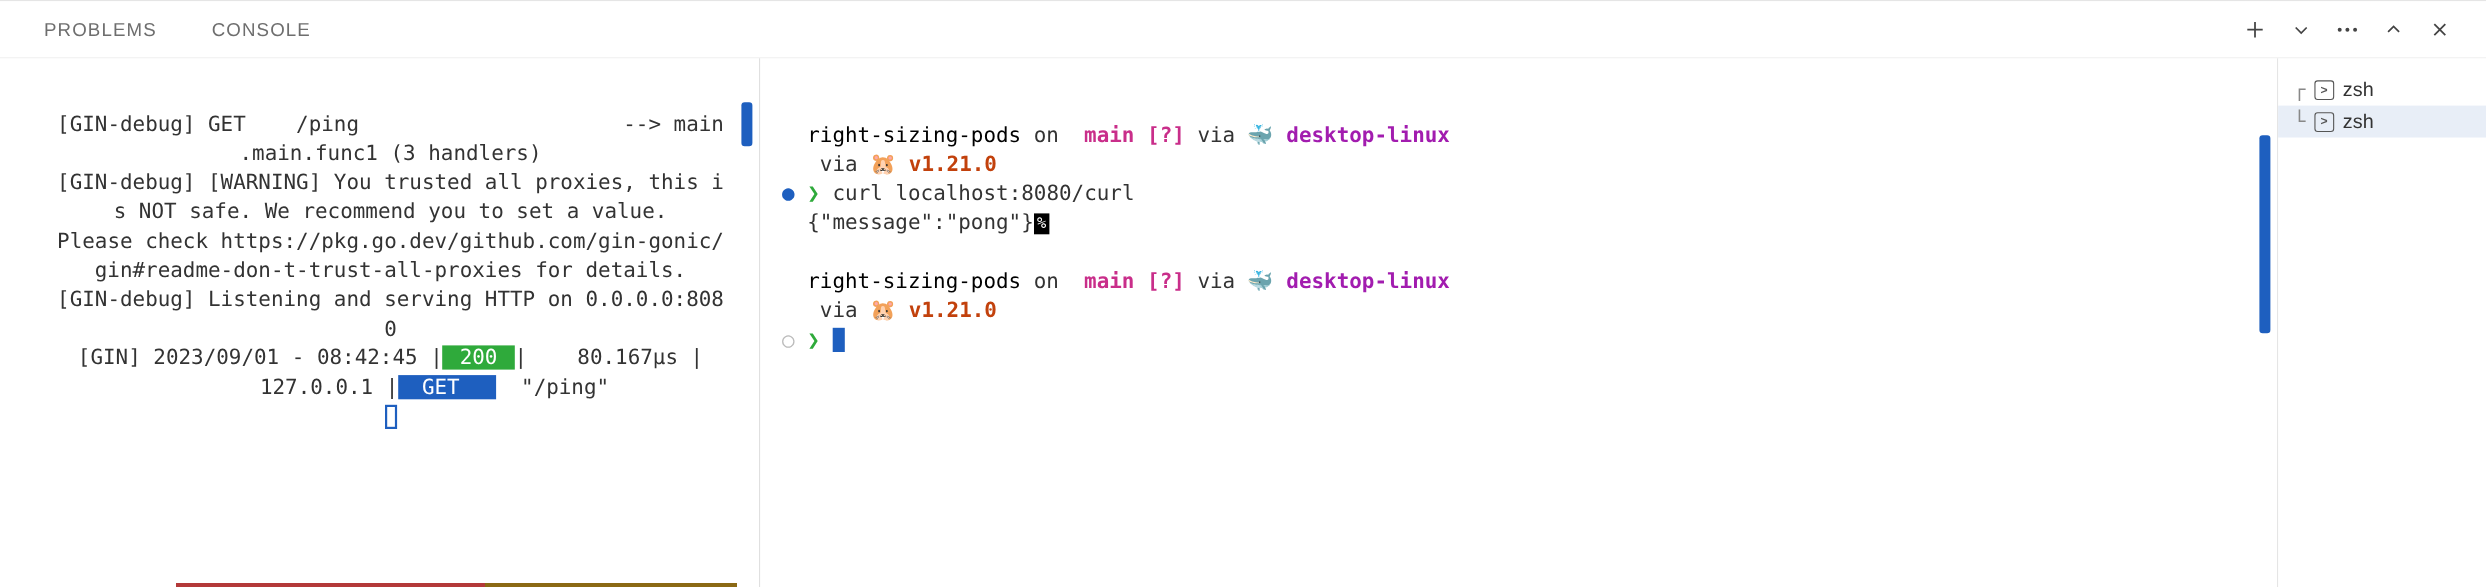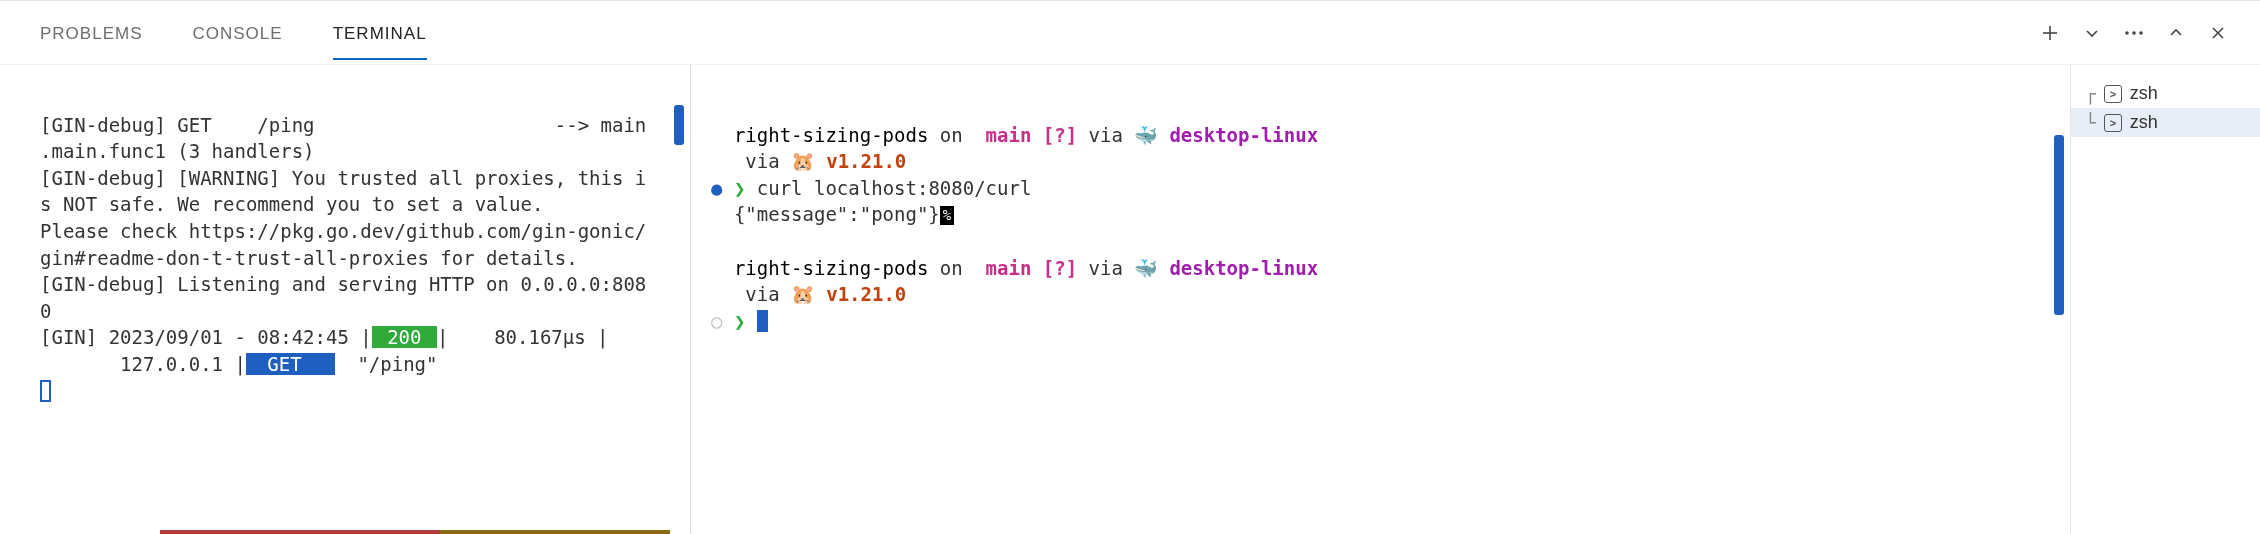--- a/index.html
+++ b/index.html
@@ -21,7 +21,7 @@
   .tabbar {
     display: flex;
     align-items: center;
-    height: 64px;
+    height: 52px;
     padding: 0 30px 0 40px;
     font-family: -apple-system, BlinkMacSystemFont, "Segoe UI", sans-serif;
     border-bottom: 1px solid #f0f0f0;

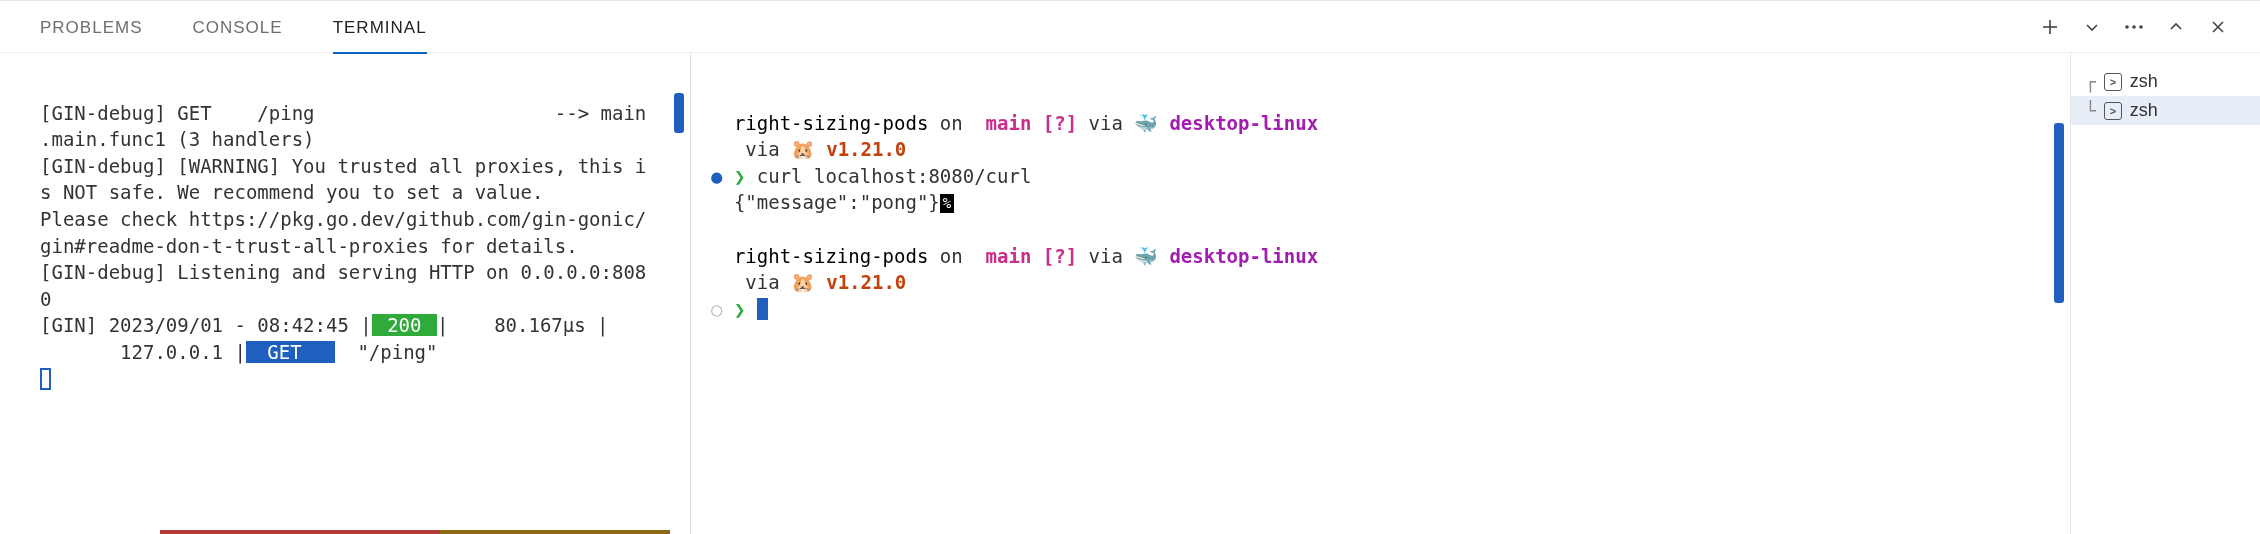--- a/index.html
+++ b/index.html
@@ -121,7 +121,6 @@
     <div class="tabs">
       <div class="tab">PROBLEMS</div>
       <div class="tab">CONSOLE</div>
-      <div class="tab active">TERMINAL</div>
     </div>
     <div class="actions">
       <span class="icon-btn">

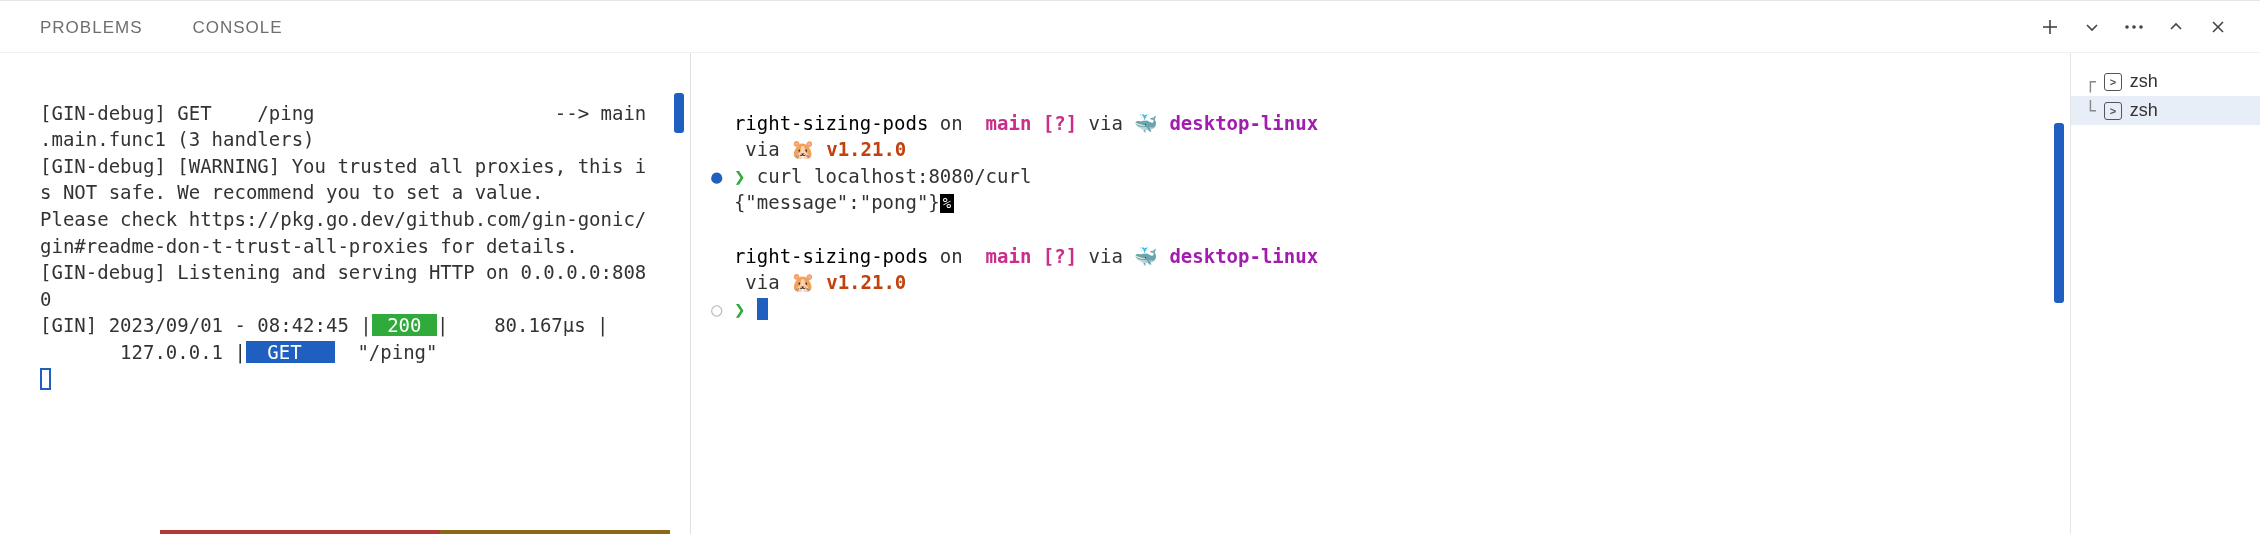--- a/index.html
+++ b/index.html
@@ -56,7 +56,7 @@
     position: relative;
     overflow: hidden;
   }
-  .left-pane { width: 690px; padding: 20px 20px 0 40px; }
+  .left-pane { width: 690px; padding: 20px 20px 0 40px; text-align: center; }
   .divider { width: 1px; background: #e0e0e0; }
   .right-pane { flex: 1; padding: 30px 20px 0 20px; }
   .sidebar {

